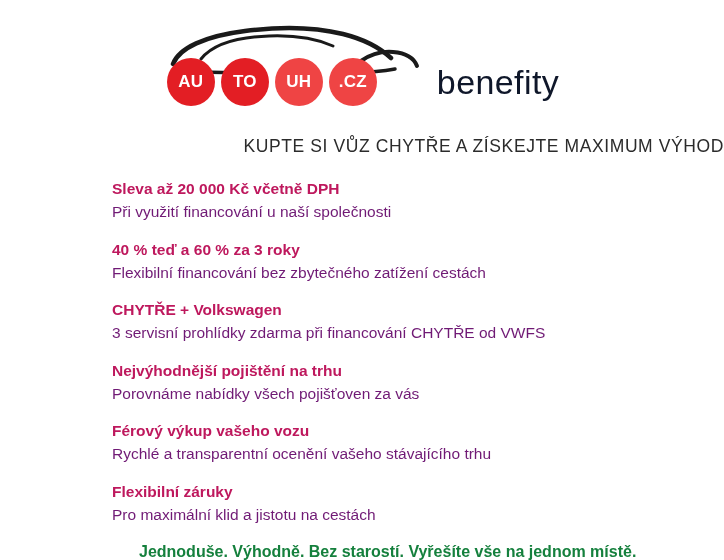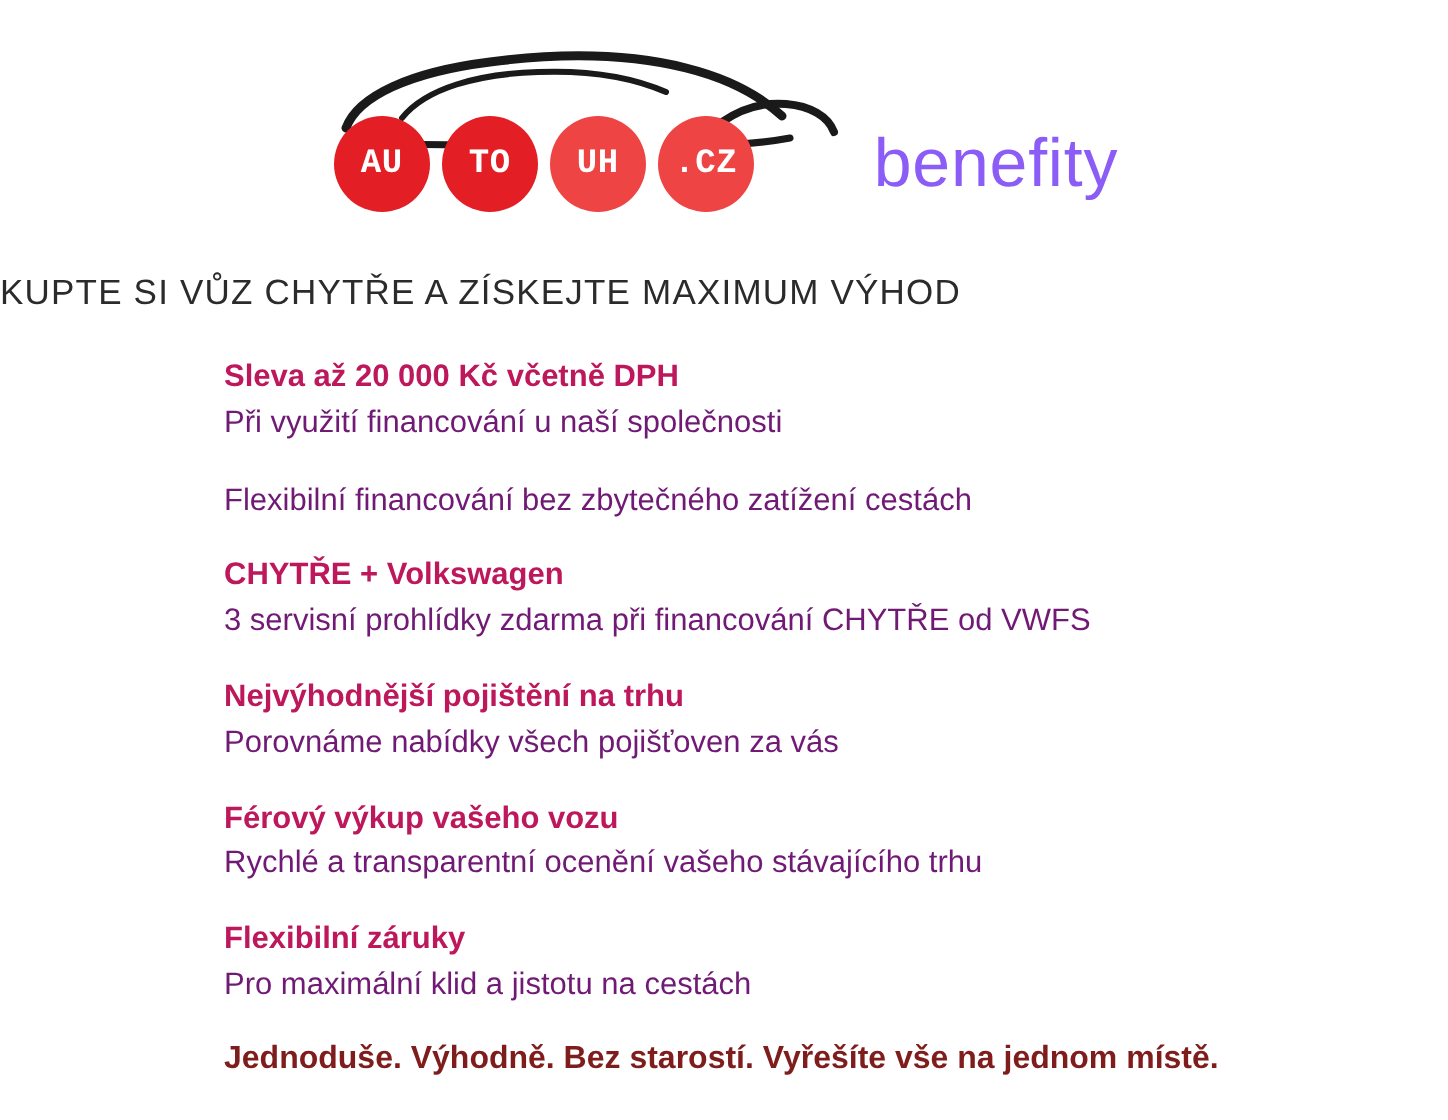--- a/index.html
+++ b/index.html
@@ -66,7 +66,7 @@
     font-weight: bold;
     font-size: 17px;
     letter-spacing: 0.3px;
-    font-family: Liberation Mono, monospace;
+    font-family: Liberation Sans, sans-serif;
   }
   .circle.red { background: #e31e24; }
   .circle.dark { background: #ef4444; }

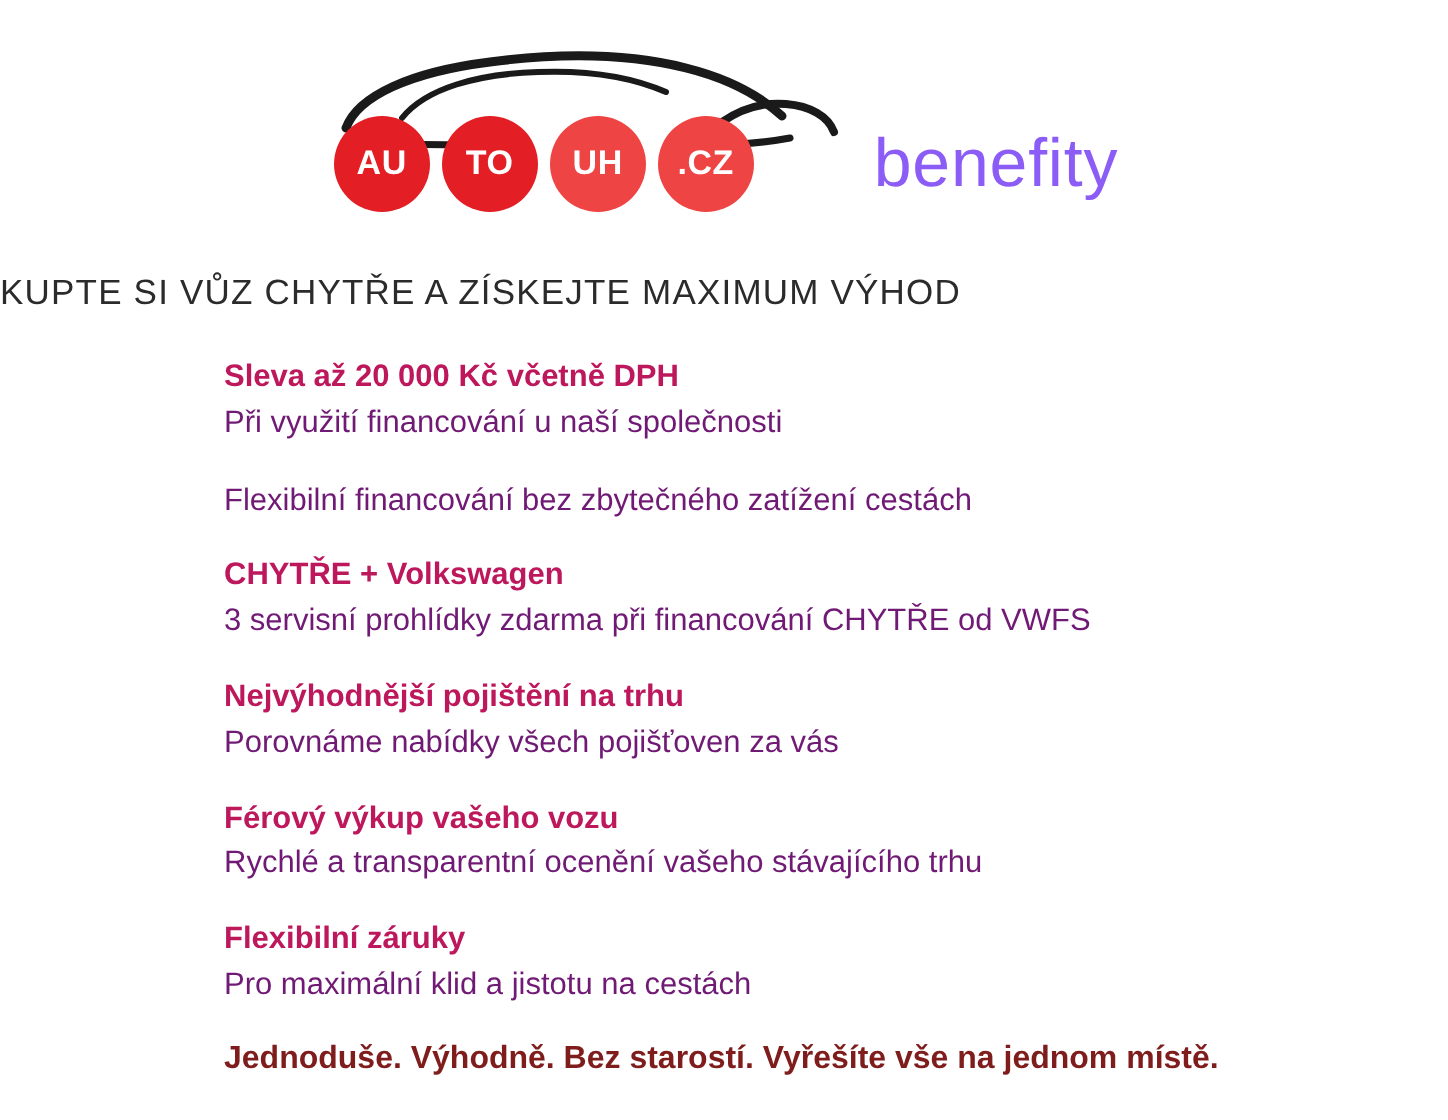--- a/index.html
+++ b/index.html
@@ -72,7 +72,7 @@
   .circle.dark { background: #ef4444; }
   .benefity {
     font-size: 34px;
-    color: #8b5cf6;
+    color: #0f172a;
     font-weight: normal;
     margin-left: 12px;
     margin-top: 40px;

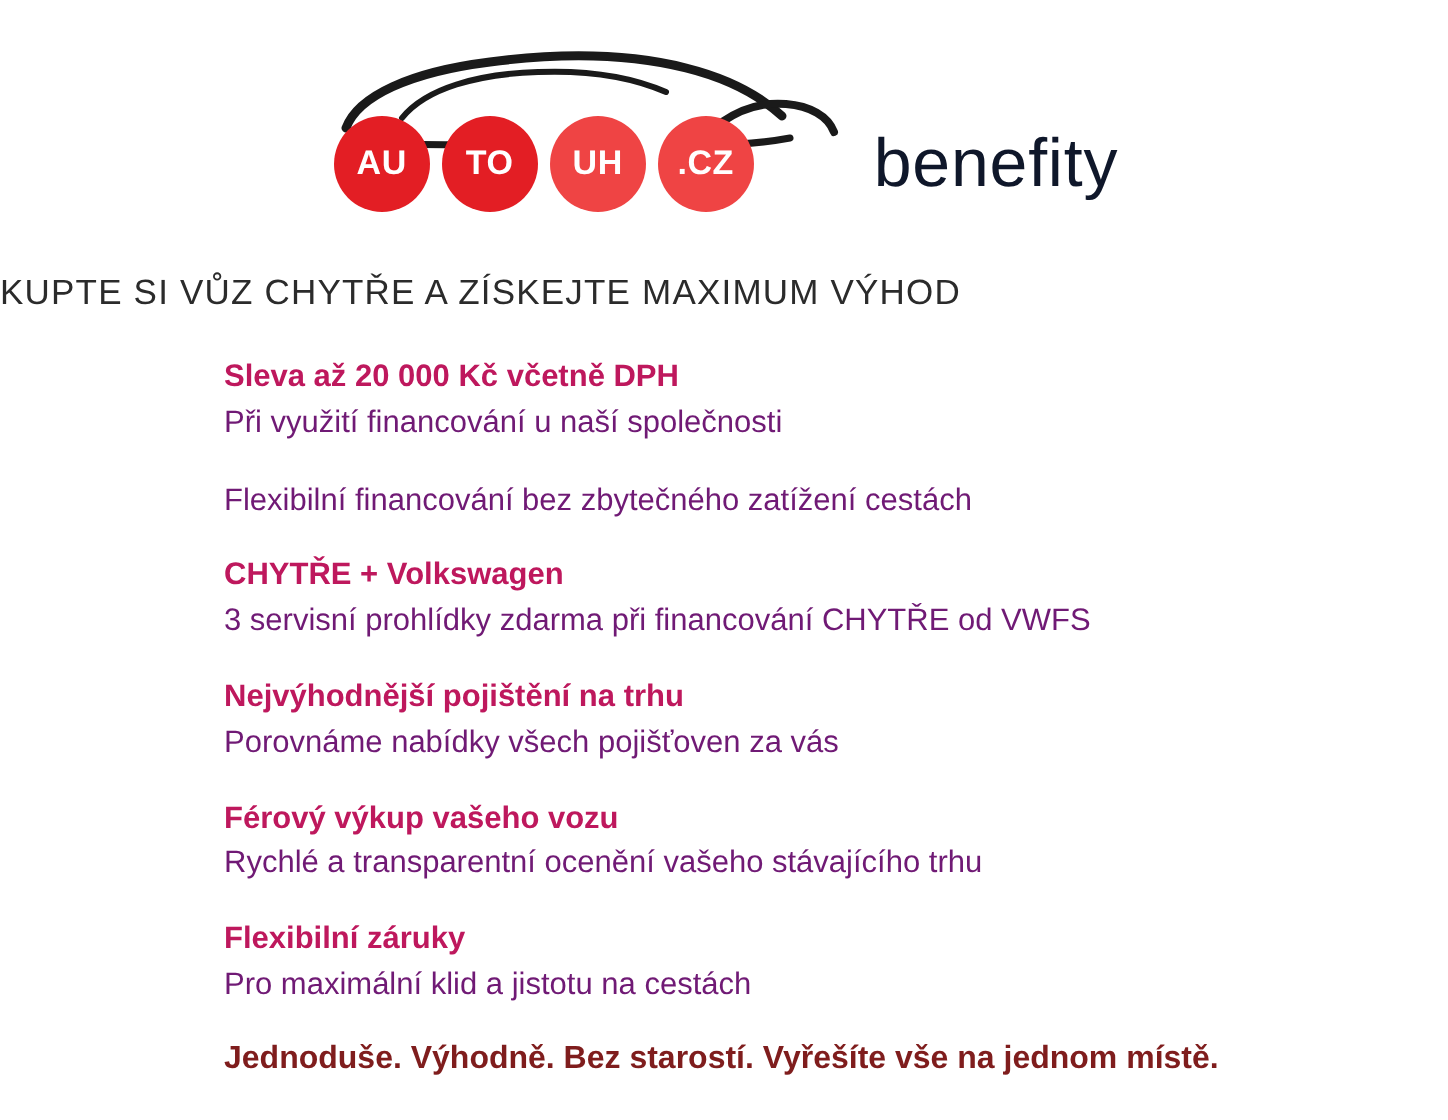--- a/index.html
+++ b/index.html
@@ -81,7 +81,7 @@
 
   
   .headline {
-    text-align: left;
+    text-align: right;
     font-size: 17.5px;
     letter-spacing: 0.6px;
     color: #2b2b2b;

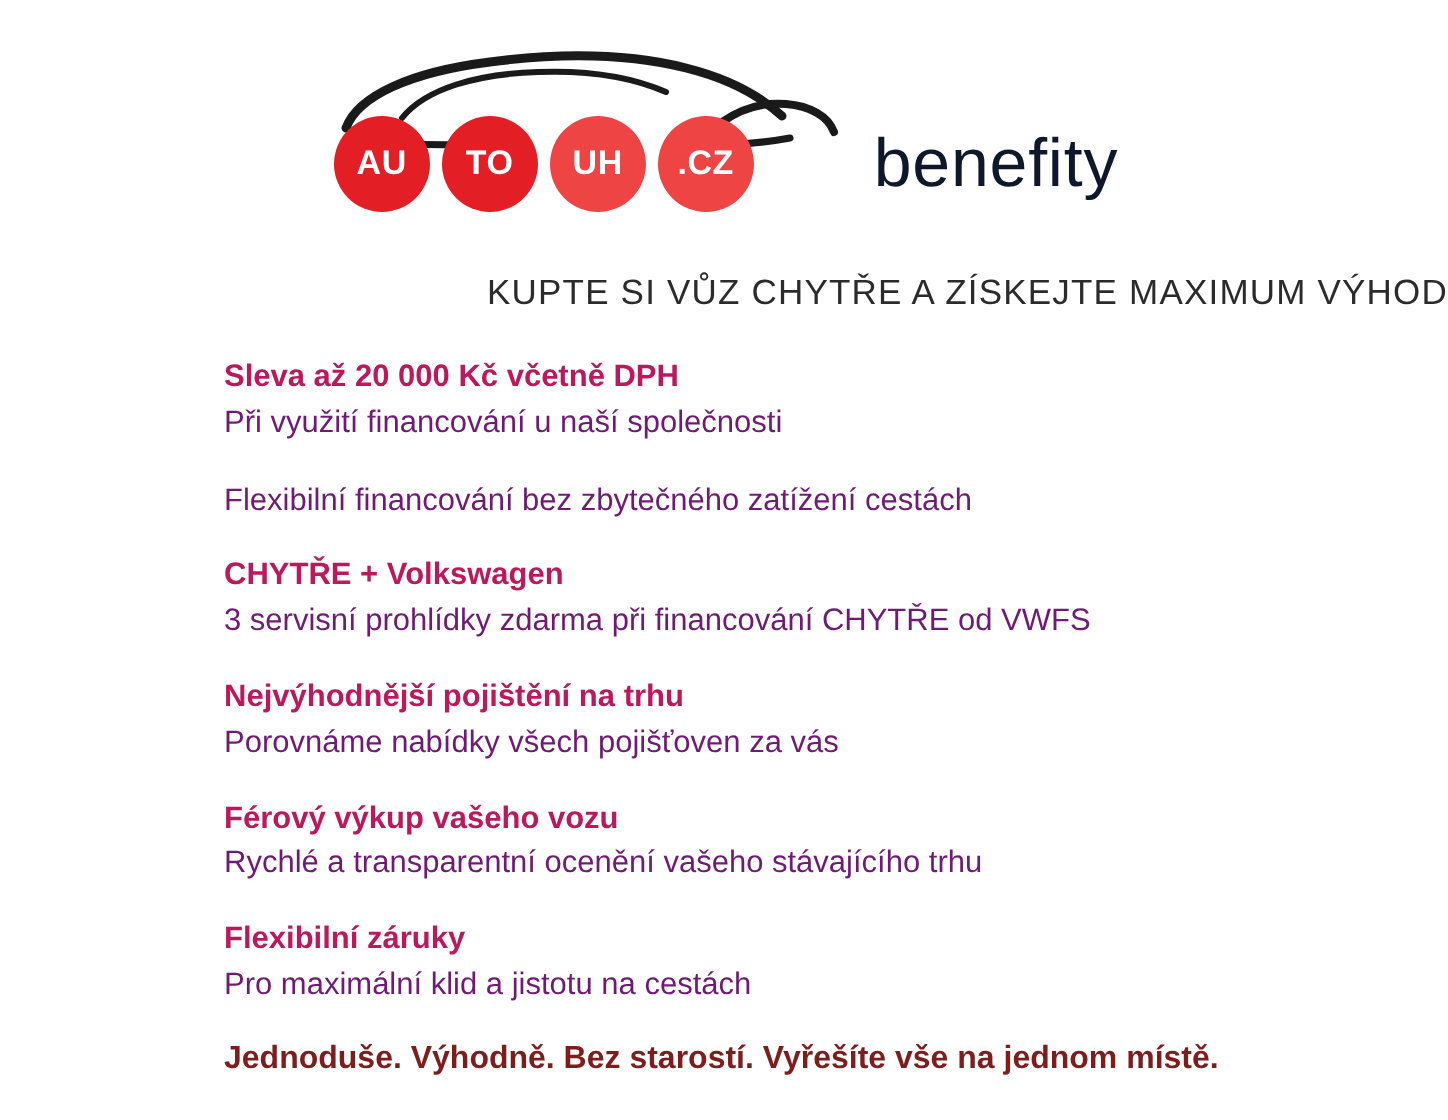--- a/index.html
+++ b/index.html
@@ -157,6 +157,7 @@
     </div>
 
     <div class="benefit">
+      <div class="benefit-title">40 % teď a 60 % za 3 roky</div>
       <div class="benefit-desc">Flexibilní financování bez zbytečného zatížení cestách</div>
     </div>
 

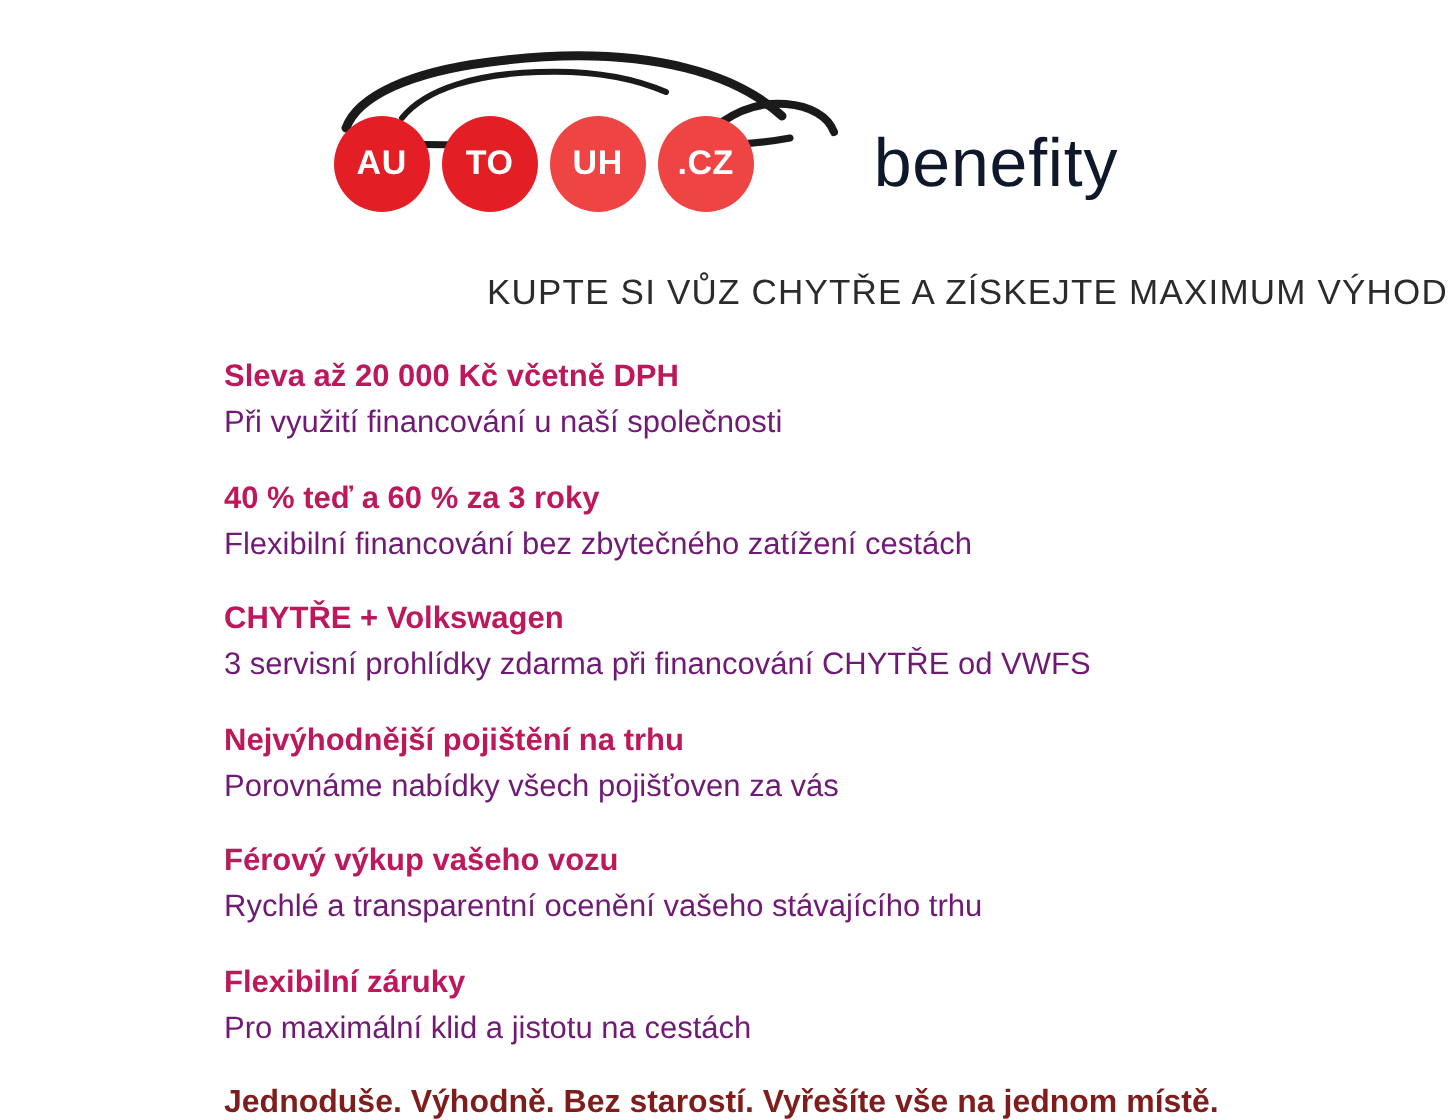--- a/index.html
+++ b/index.html
@@ -115,7 +115,8 @@
     margin-top: 10px;
     font-size: 16px;
     font-weight: bold;
-    color: #7f1d1d;
+    color: #15803d;
+    margin-left: 27px;
   }
 </style>
 </head>

